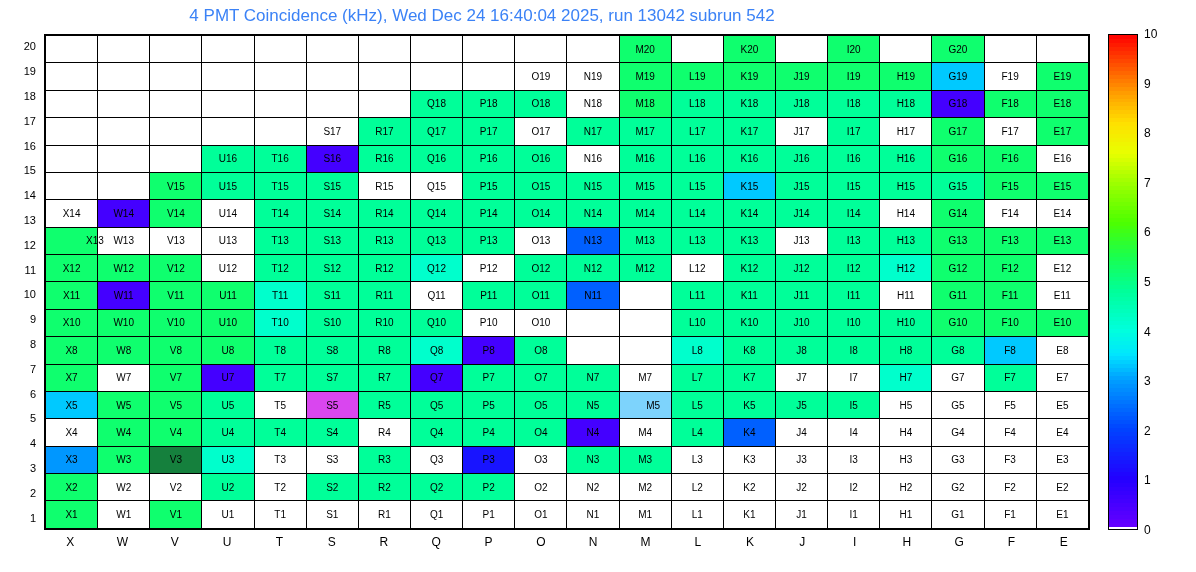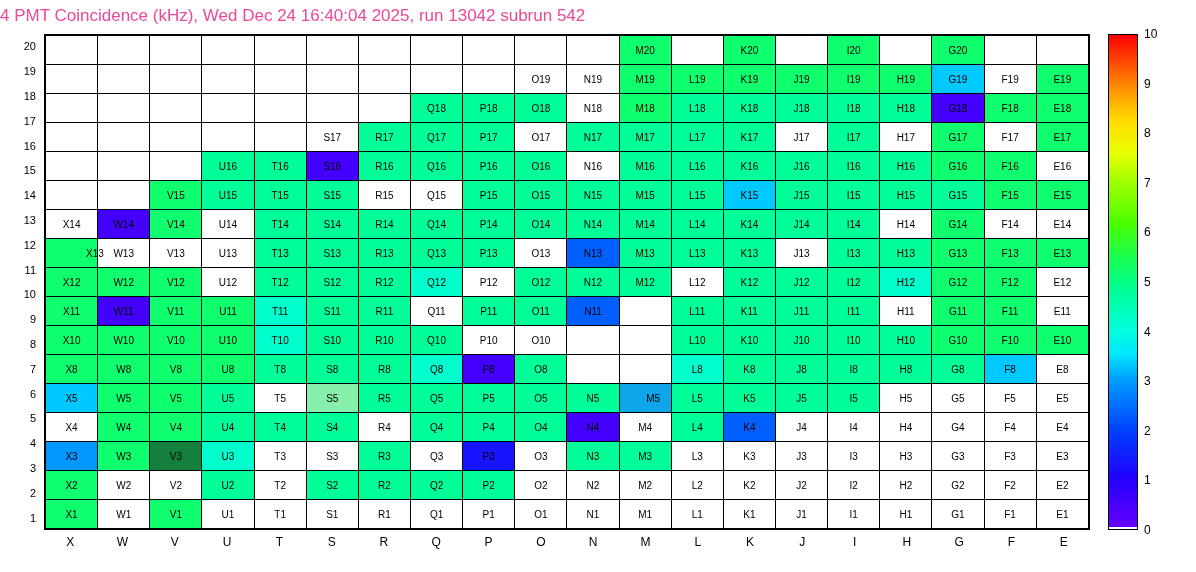--- a/index.html
+++ b/index.html
@@ -12,8 +12,9 @@
   #root{position:relative;width:1196px;height:572px;}
   #title{
     position:absolute;top:6px;left:0;width:964px;
+    text-align:center;
     font-size:17px;
-    color:#ec4899;
+    color:#3b82f6;
   }
   
   #plot{

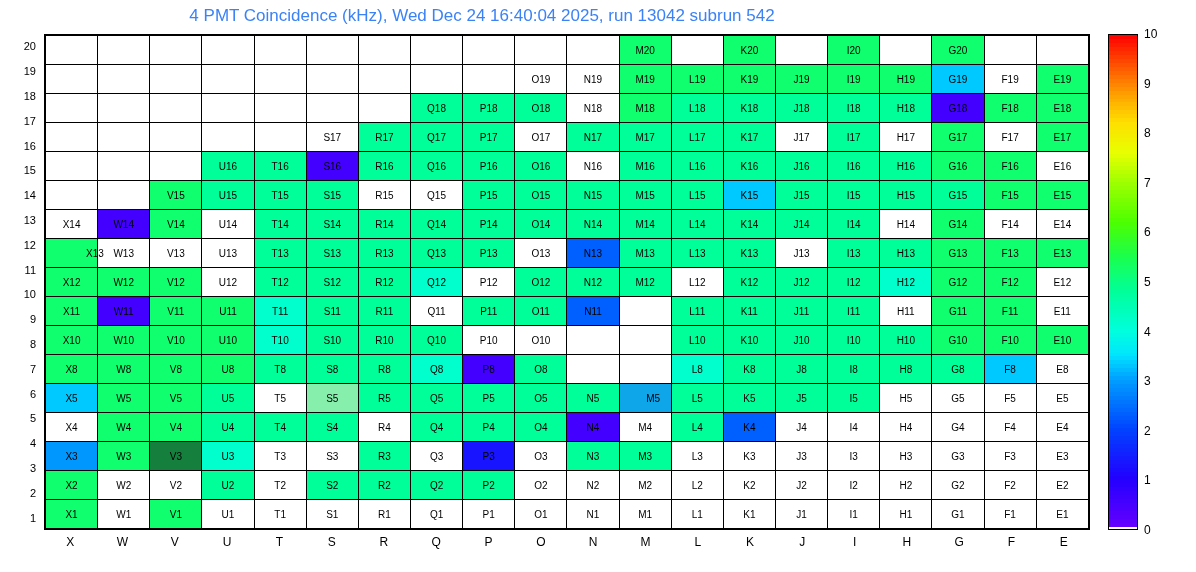--- a/index.html
+++ b/index.html
@@ -373,6 +373,28 @@
             <td style="background: rgb(0, 255, 153);">G8</td>
             <td style="background: rgb(0, 201, 255);">F8</td>
             <td style="background: rgb(255, 255, 255);">E8</td>
+          </tr>
+          <tr>
+            <td style="background: rgb(15, 255, 110);">X7</td>
+            <td style="background: rgb(255, 255, 255);">W7</td>
+            <td style="background: rgb(15, 255, 110);">V7</td>
+            <td style="background: rgb(68, 0, 255);">U7</td>
+            <td style="background: rgb(0, 255, 153);">T7</td>
+            <td style="background: rgb(0, 255, 153);">S7</td>
+            <td style="background: rgb(0, 255, 153);">R7</td>
+            <td style="background: rgb(68, 0, 255);">Q7</td>
+            <td style="background: rgb(0, 255, 153);">P7</td>
+            <td style="background: rgb(0, 255, 153);">O7</td>
+            <td style="background: rgb(0, 255, 153);">N7</td>
+            <td style="background: rgb(255, 255, 255);">M7</td>
+            <td style="background: rgb(0, 255, 153);">L7</td>
+            <td style="background: rgb(0, 255, 153);">K7</td>
+            <td style="background: rgb(255, 255, 255);">J7</td>
+            <td style="background: rgb(255, 255, 255);">I7</td>
+            <td style="background: rgb(0, 255, 204);">H7</td>
+            <td style="background: rgb(255, 255, 255);">G7</td>
+            <td style="background: rgb(0, 255, 153);">F7</td>
+            <td style="background: rgb(255, 255, 255);">E7</td>
           </tr>
           <tr>
             <td style="background: rgb(0, 201, 255);">X5</td>

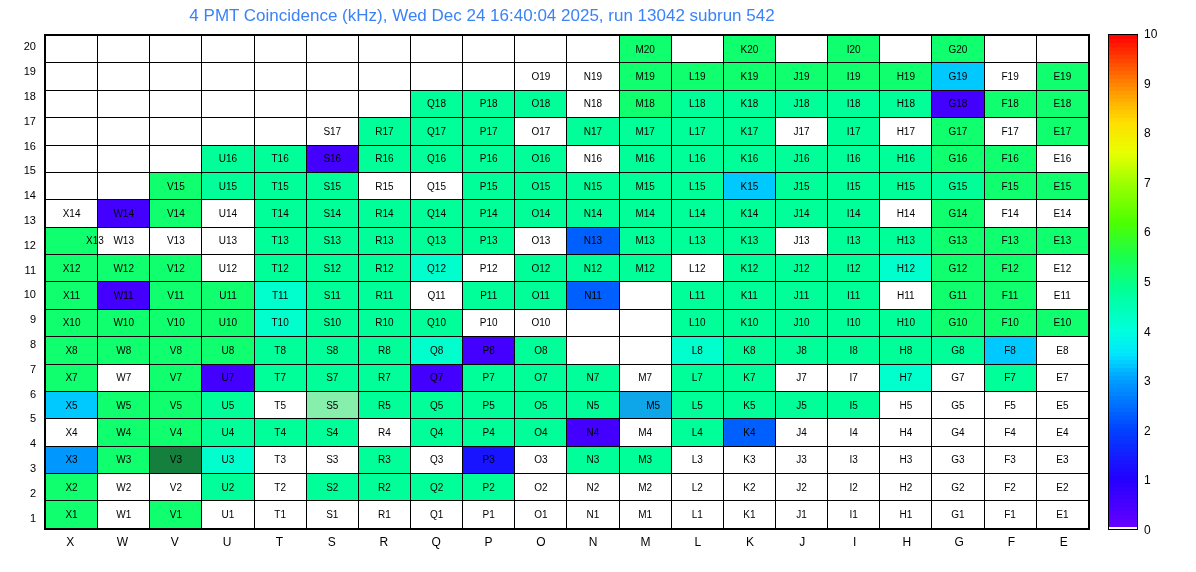--- a/index.html
+++ b/index.html
@@ -402,7 +402,7 @@
             <td style="background: rgb(15, 255, 110);">V5</td>
             <td style="background: rgb(0, 255, 153);">U5</td>
             <td style="background: rgb(255, 255, 255);">T5</td>
-            <td style="background: #86efac;">S5</td>
+            <td style="background: #d946ef;">S5</td>
             <td style="background: rgb(0, 255, 153);">R5</td>
             <td style="background: rgb(0, 255, 153);">Q5</td>
             <td style="background: rgb(0, 255, 153);">P5</td>

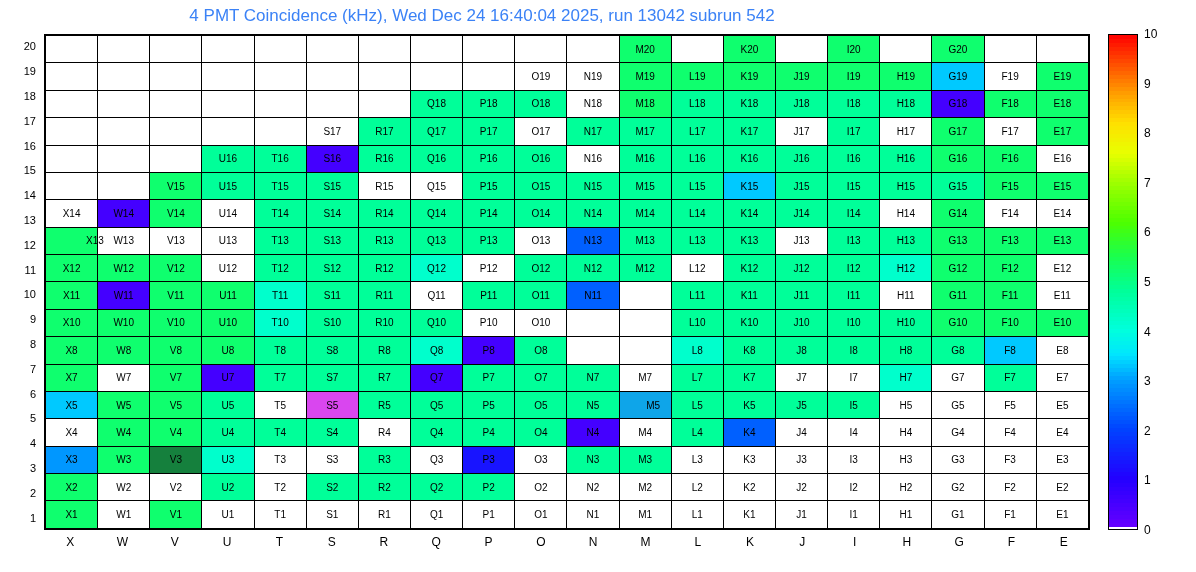--- a/index.html
+++ b/index.html
@@ -408,7 +408,7 @@
             <td style="background: rgb(0, 255, 153);">P5</td>
             <td style="background: rgb(0, 255, 153);">O5</td>
             <td style="background: rgb(0, 255, 153);">N5</td>
-            <td style="background: #0ea5e9; padding-left: 16px;">M5</td>
+            <td style="background: #7dd3fc; padding-left: 16px;">M5</td>
             <td style="background: rgb(0, 255, 153);">L5</td>
             <td style="background: rgb(0, 255, 153);">K5</td>
             <td style="background: rgb(0, 255, 153);">J5</td>

